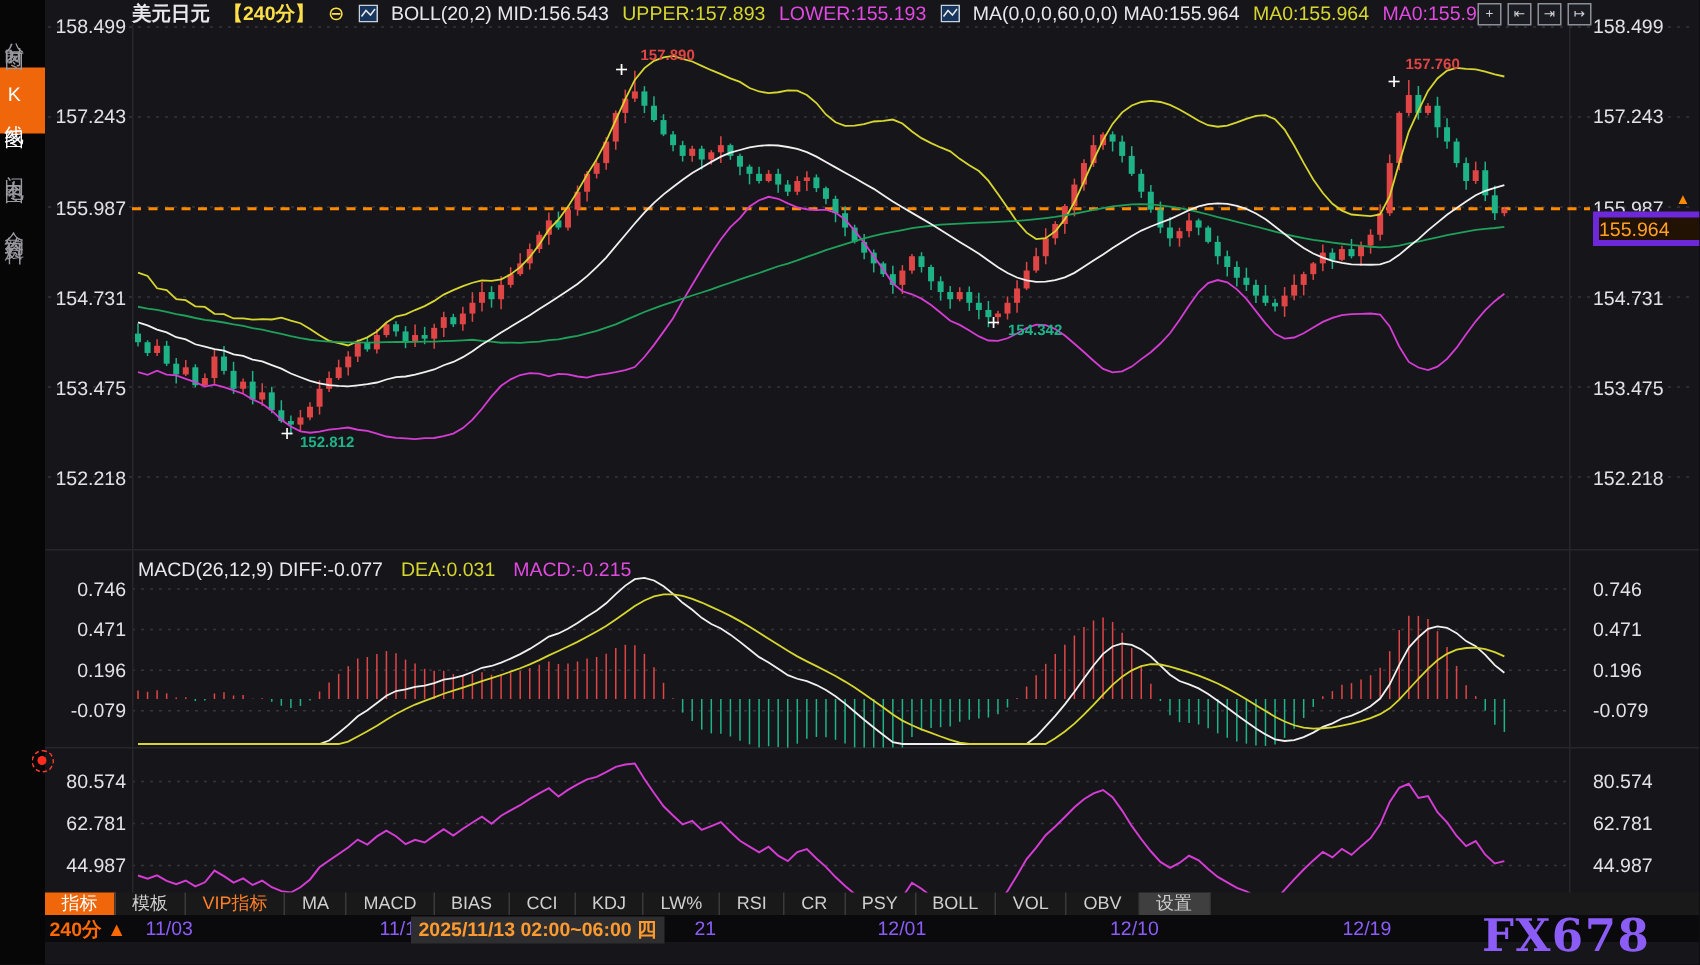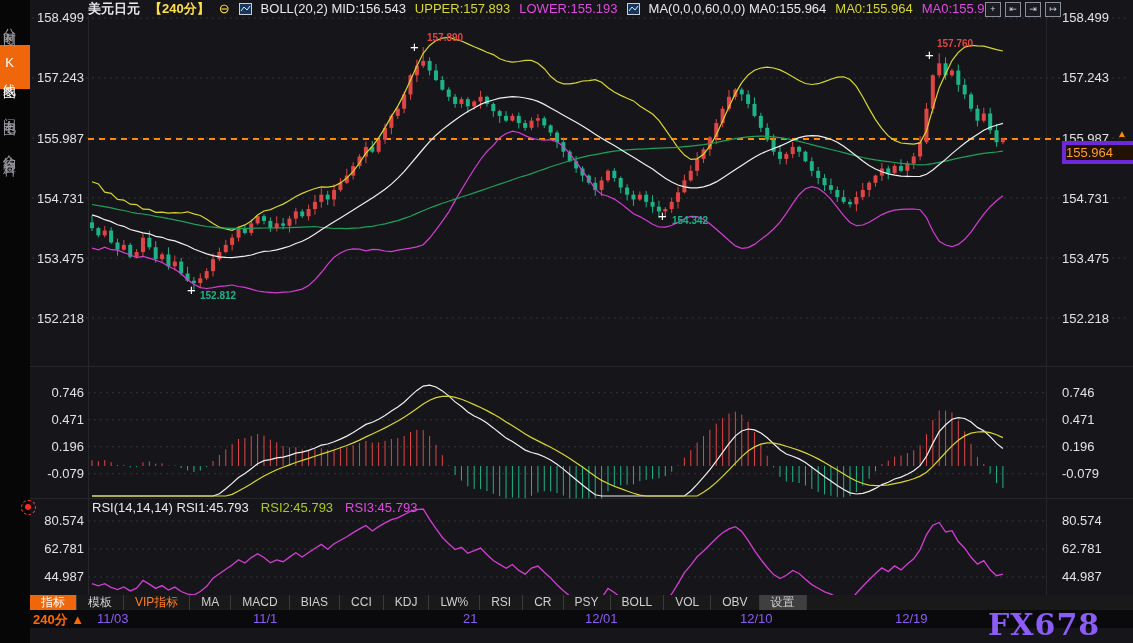--- a/index.html
+++ b/index.html
@@ -582,6 +582,11 @@
   <div class="axr" style="top:541px">62.781</div>
   <div class="axr" style="top:569px">44.987</div>
 
+  <div class="pane-label" style="top:372px">
+    <span class="hwhite">MACD(26,12,9) DIFF:-0.077</span>
+    <span class="hyellow">DEA:0.031</span>
+    <span class="hmagenta">MACD:-0.215</span>
+  </div>
   <div class="pane-label" style="top:500px">
     <span class="hwhite">RSI(14,14,14) RSI1:45.793</span>
     <span style="color:#a8c822">RSI2:45.793</span>

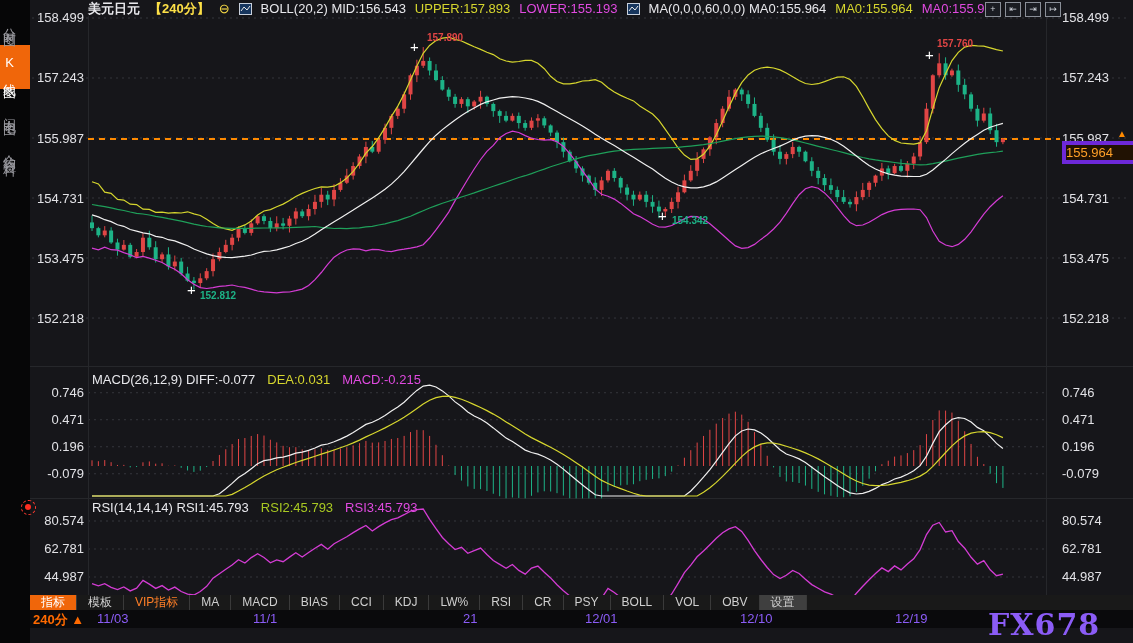--- a/index.html
+++ b/index.html
@@ -587,11 +587,6 @@
     <span class="hyellow">DEA:0.031</span>
     <span class="hmagenta">MACD:-0.215</span>
   </div>
-  <div class="pane-label" style="top:500px">
-    <span class="hwhite">RSI(14,14,14) RSI1:45.793</span>
-    <span style="color:#a8c822">RSI2:45.793</span>
-    <span class="hmagenta">RSI3:45.793</span>
-  </div>
 
   <span class="xmark" style="left:410px;top:38px">+</span>
   <span class="ann red" style="left:427px;top:32px">157.890</span>

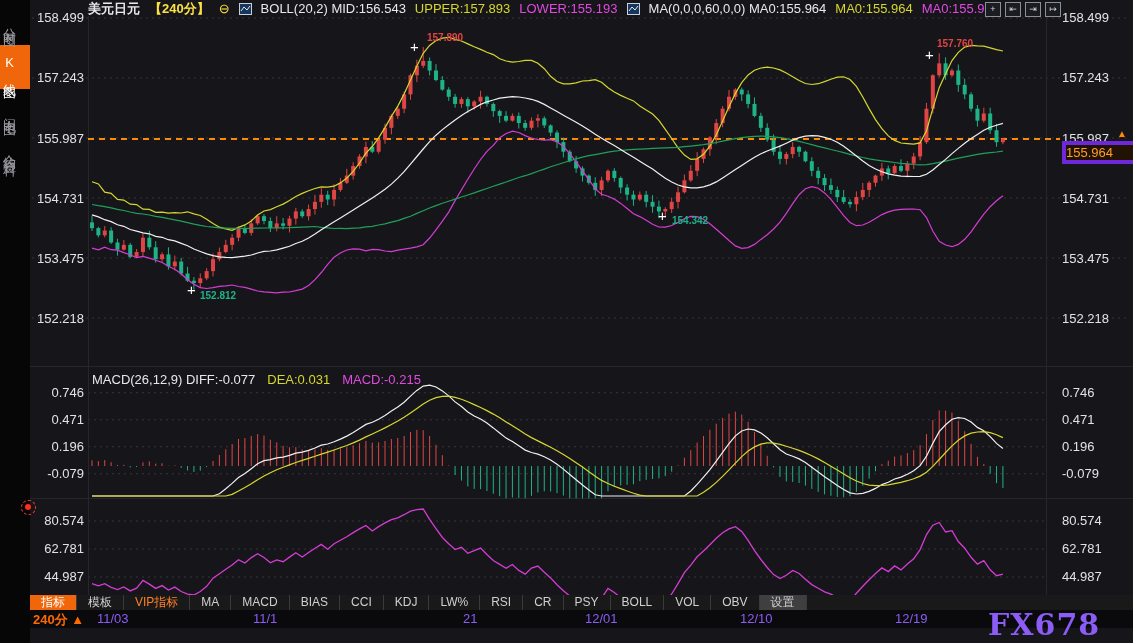--- a/index.html
+++ b/index.html
@@ -610,6 +610,7 @@
     </span>
     <span class="tlab" style="left:67px">11/03</span>
     <span class="tlab" style="left:223px">11/1</span>
+    <span class="tlab" id="tooltip" style="left:244px">2025/11/13 02:00~06:00 四</span>
     <span class="tlab" style="left:433px">21</span>
     <span class="tlab" style="left:555px">12/01</span>
     <span class="tlab" style="left:710px">12/10</span>

